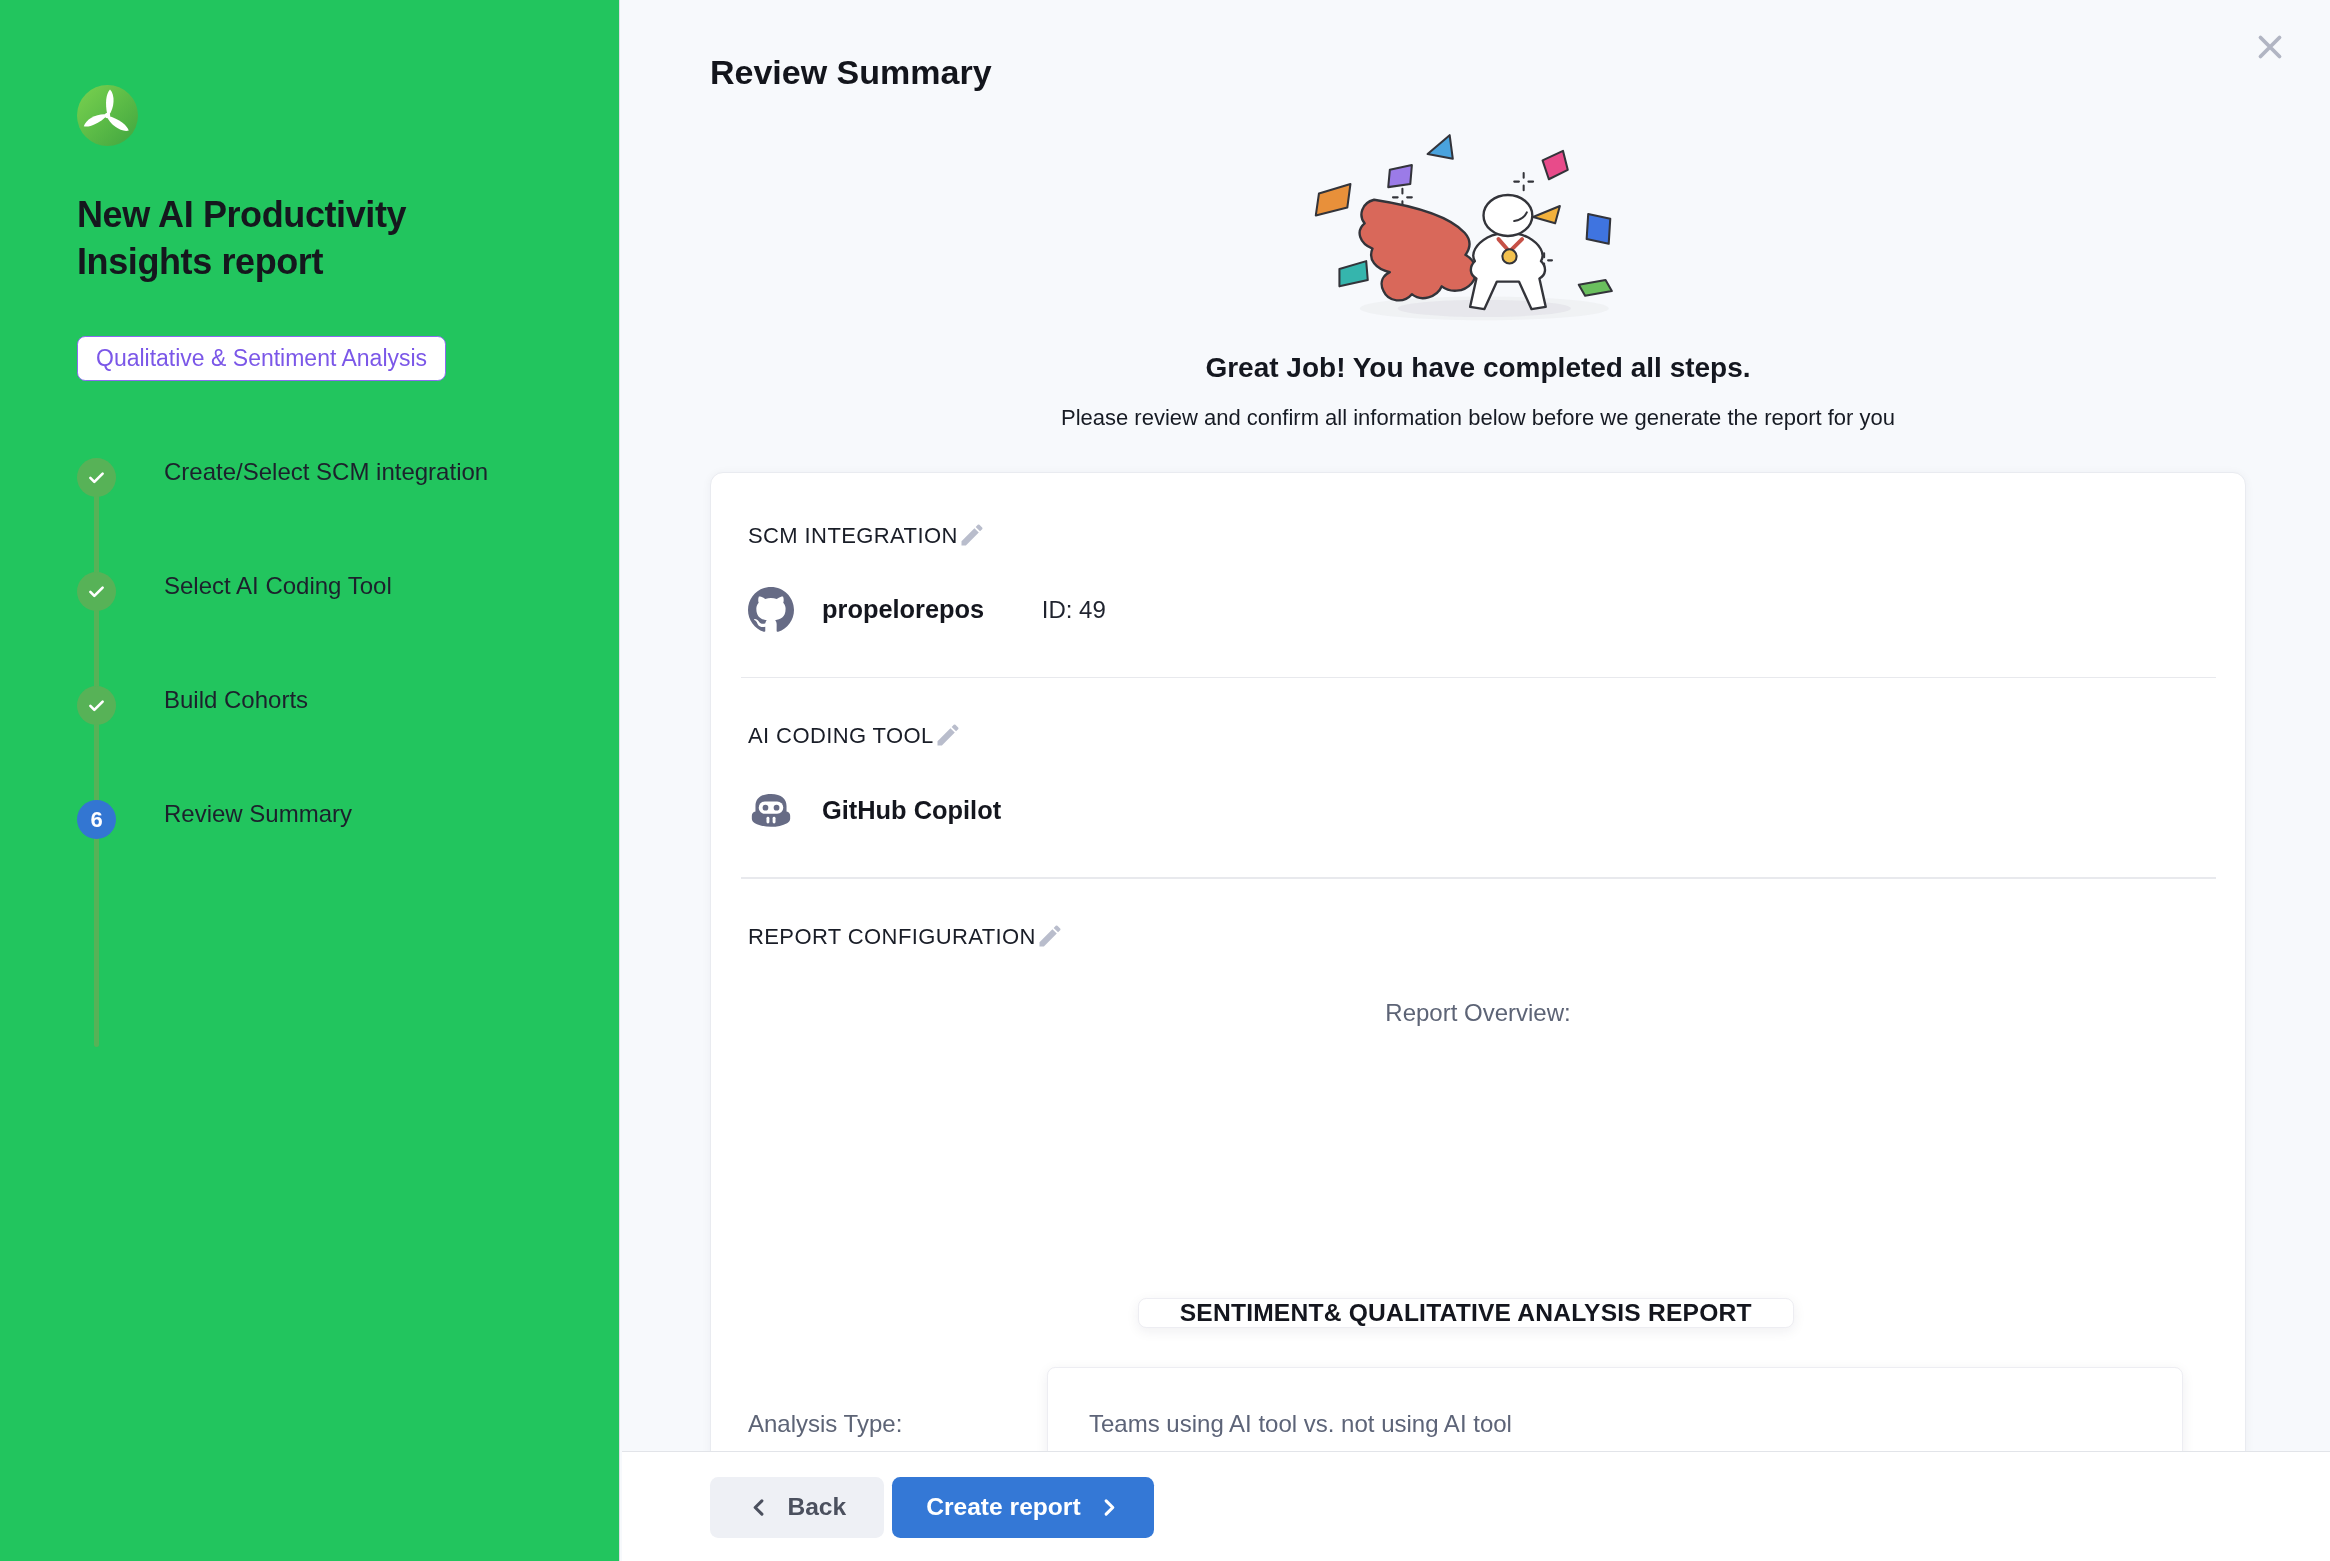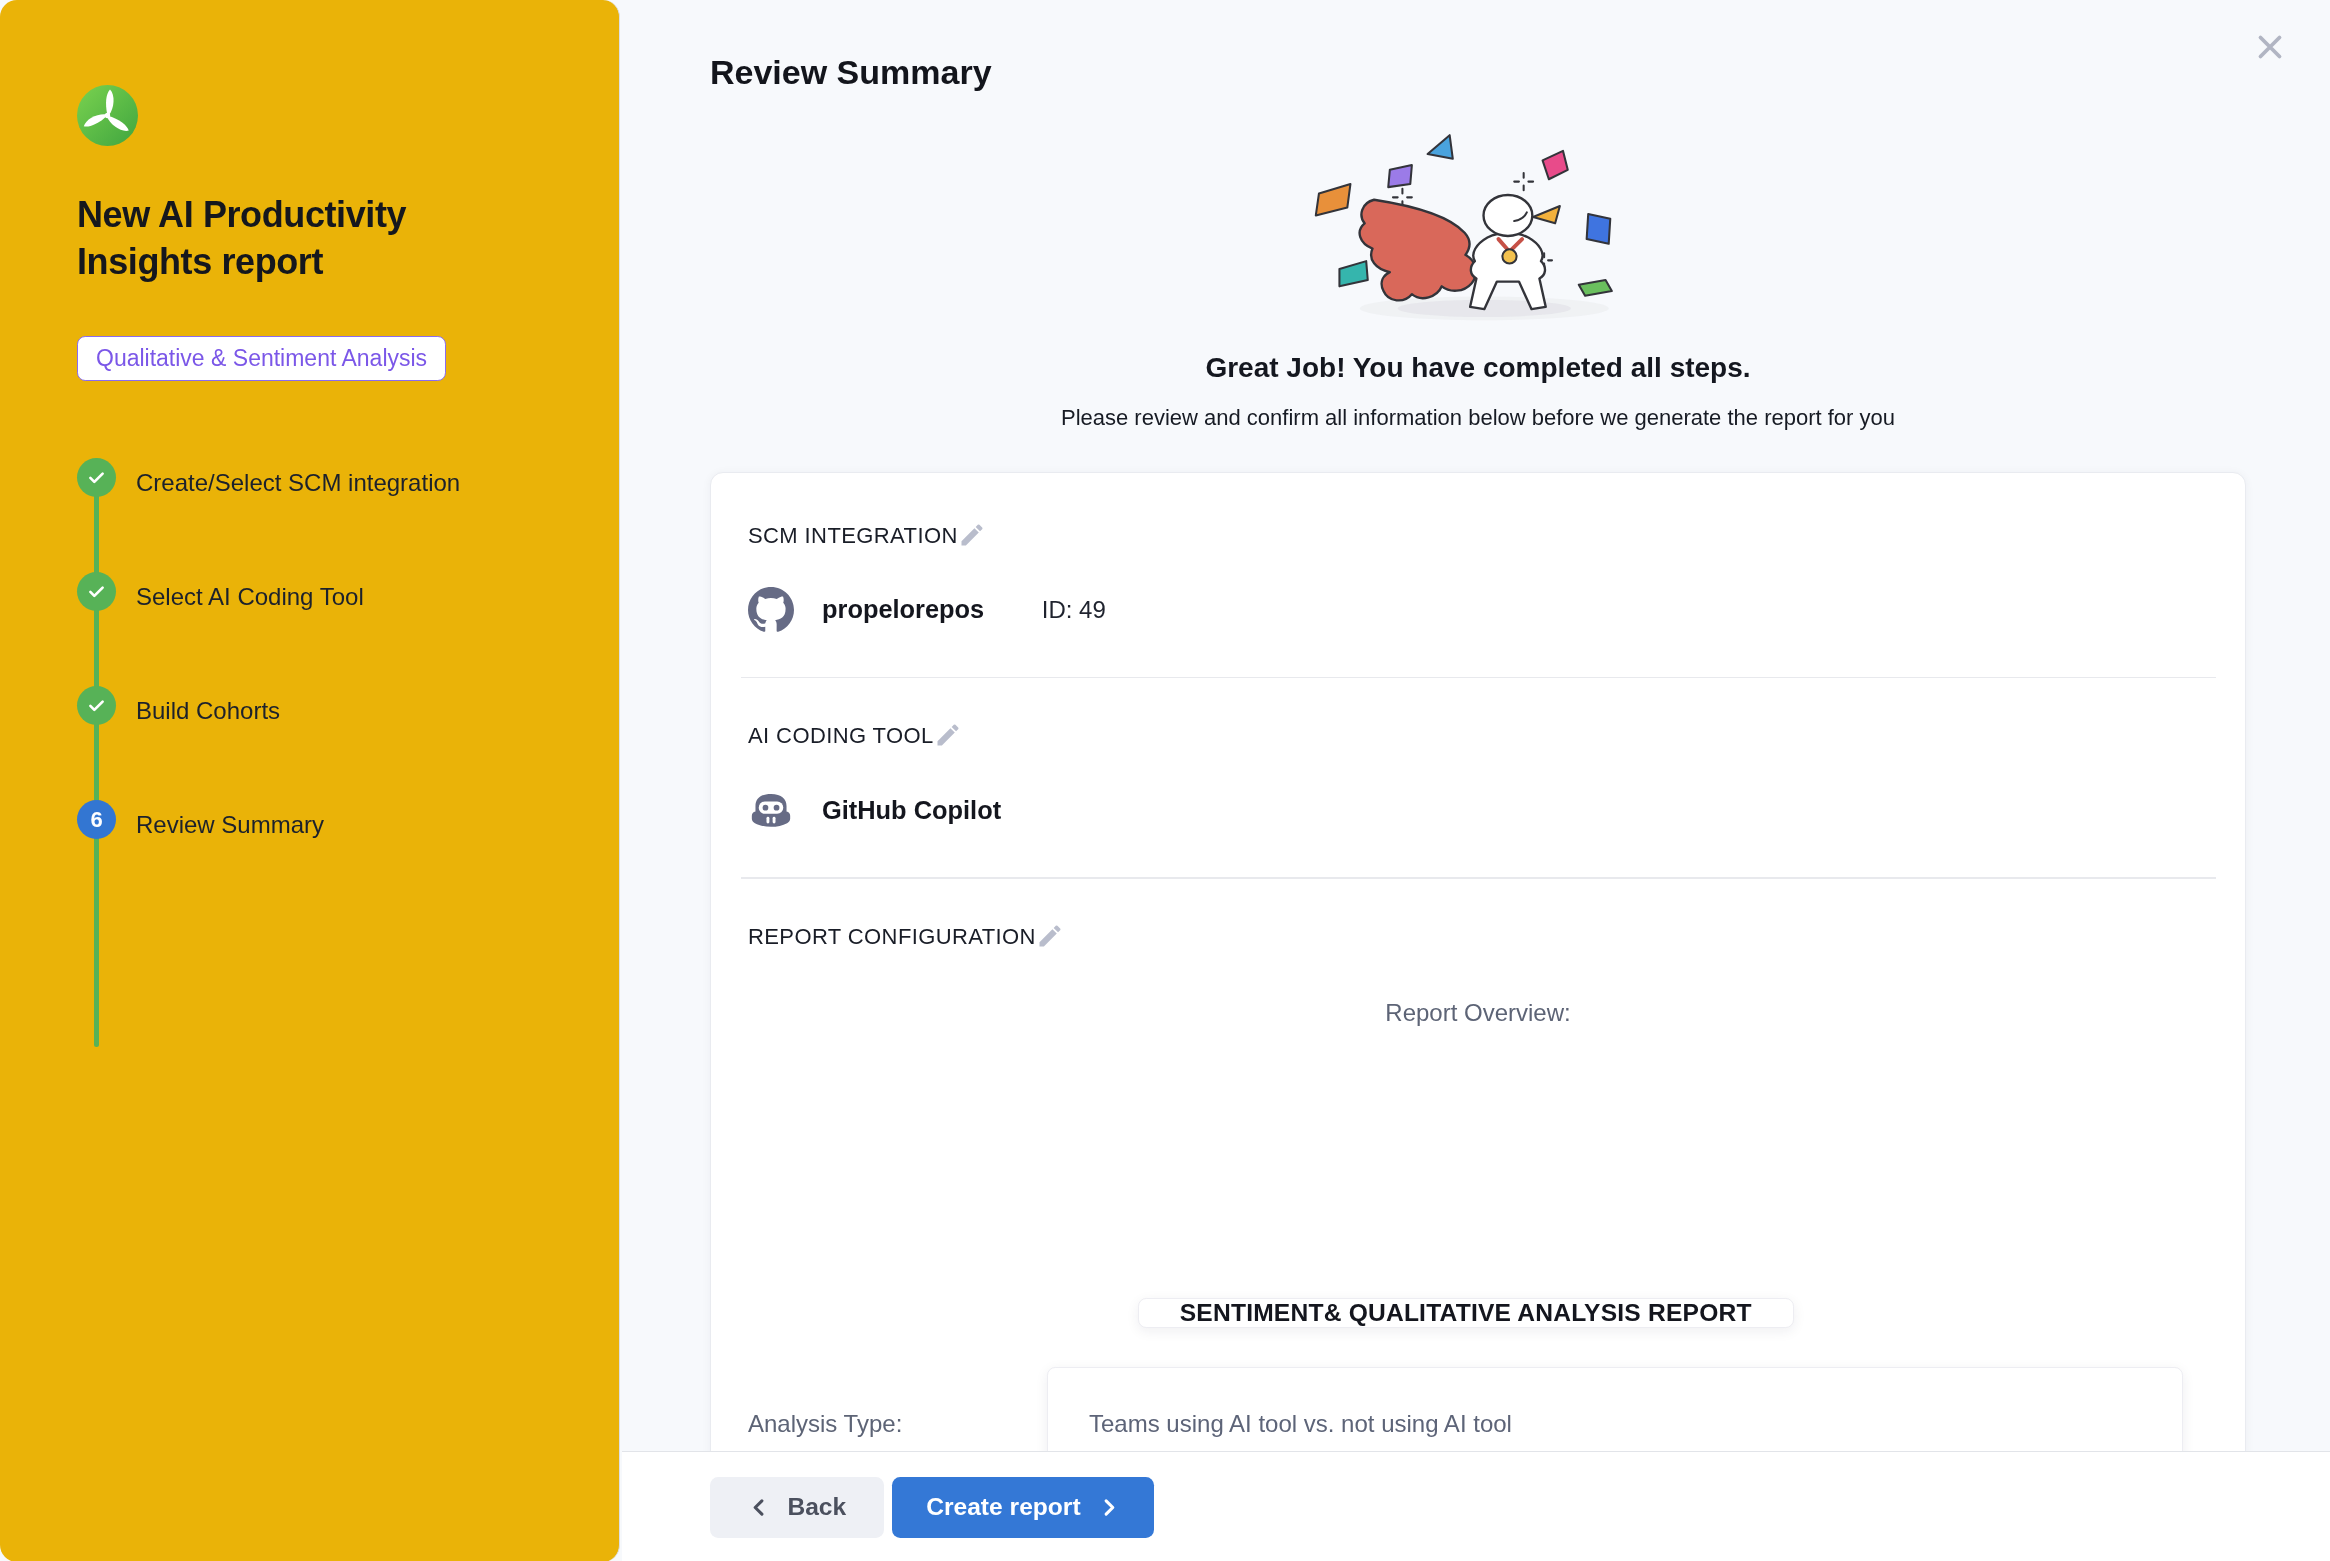--- a/index.html
+++ b/index.html
@@ -7,8 +7,8 @@
   .app{position:relative;width:2330px;height:1562px;overflow:hidden;background:#f7f9fc;}
 
   
-  .sidebar{position:absolute;left:0;top:0;width:620px;height:100%;background:#eab308;
-           border-right:1.6px solid #dcdfe5;box-sizing:border-box;padding:85px 27px 0 77px;border-radius:17px;}
+  .sidebar{position:absolute;left:0;top:0;width:620px;height:100%;background:#22c55e;
+           border-right:1.6px solid #dcdfe5;box-sizing:border-box;padding:85px 27px 0 77px;}
   .logo{display:block;}
   .sidebar-title{margin-top:46px;font-size:36px;font-weight:700;color:#15171d;line-height:1.3;letter-spacing:-0.4px;width:434px;}
   .badge{display:inline-block;margin-top:26px;padding:8.2px 18px;border:1.6px solid #8a6cf0;border-radius:8.2px;

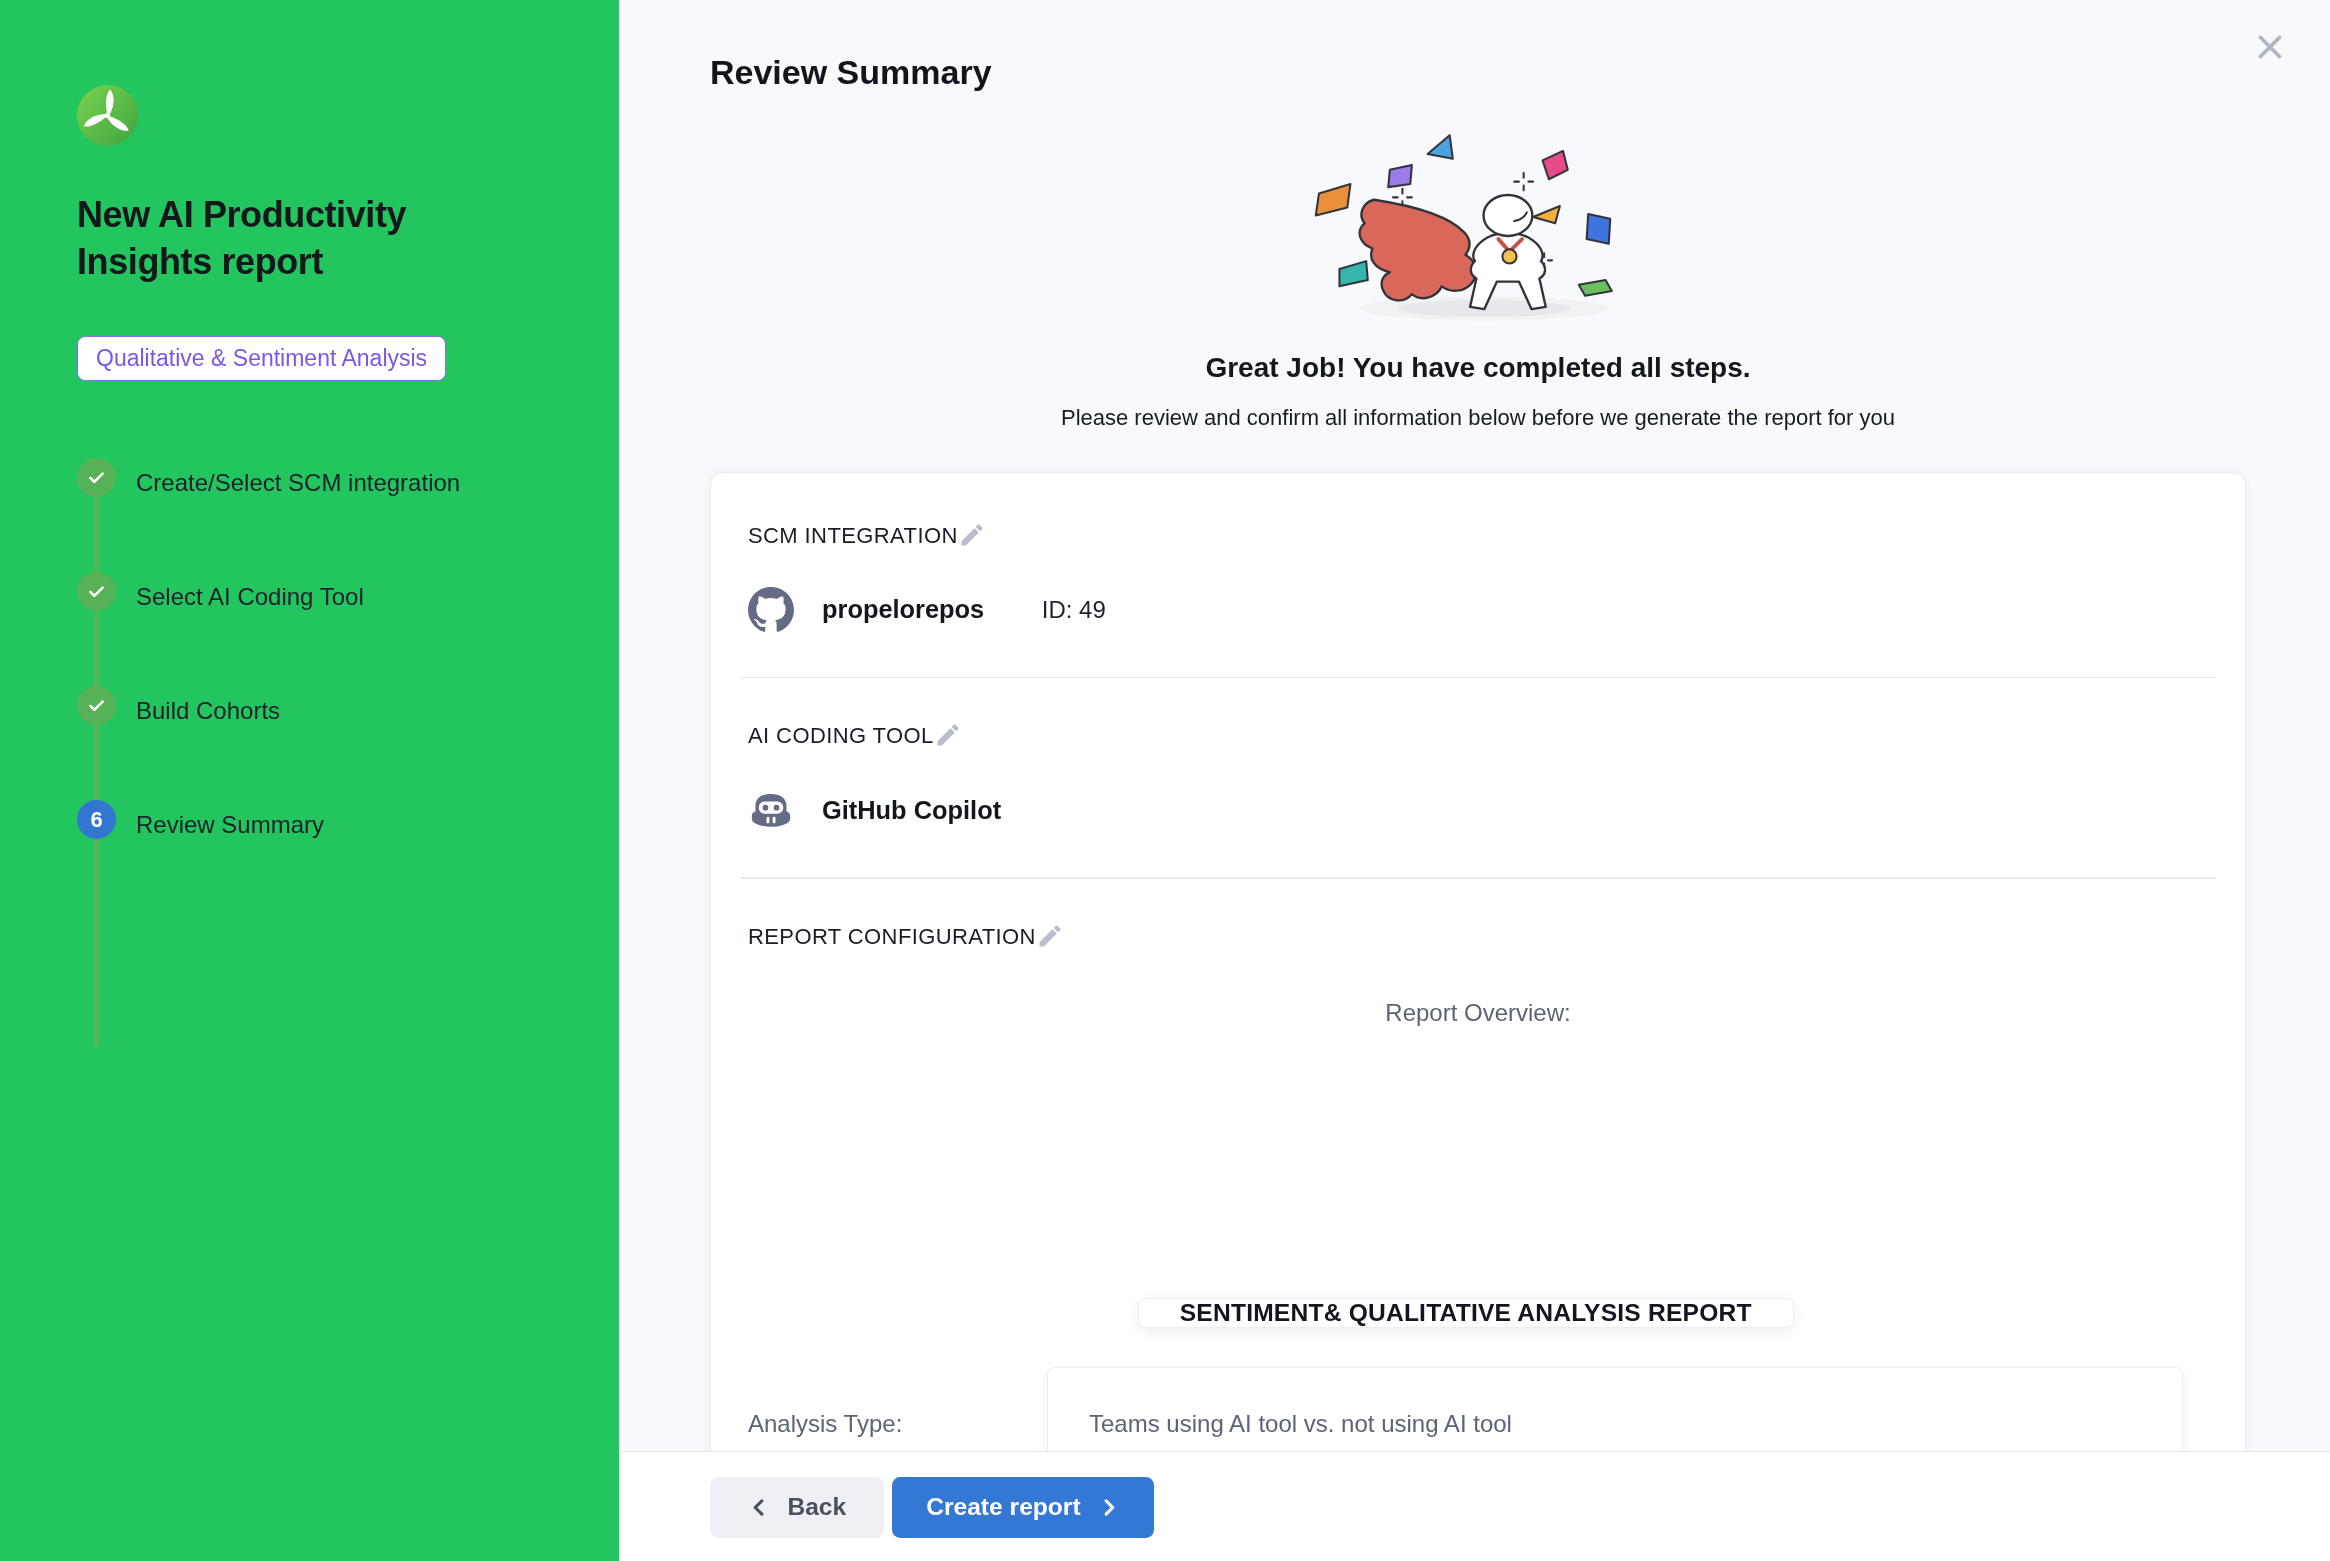--- a/index.html
+++ b/index.html
@@ -15,7 +15,7 @@
          color:#7b57e8;font-size:23px;background:#fff;}
   .steps{position:relative;margin-top:77px;}
   .step-line{position:absolute;left:17px;top:19.7px;width:4.9px;height:569px;background:#57b257;border-radius:2.5px;}
-  .step{display:flex;align-items:flex-end;gap:20px;height:39px;margin-bottom:75px;position:relative;cursor:pointer;}
+  .step{display:flex;align-items:flex-start;gap:48px;height:39px;margin-bottom:75px;position:relative;cursor:pointer;}
   .step-circle{width:39px;height:39px;border-radius:50%;background:#57b257;display:flex;align-items:center;
                justify-content:center;flex:0 0 39px;}
   .step-circle.current{background:#3376d2;}

